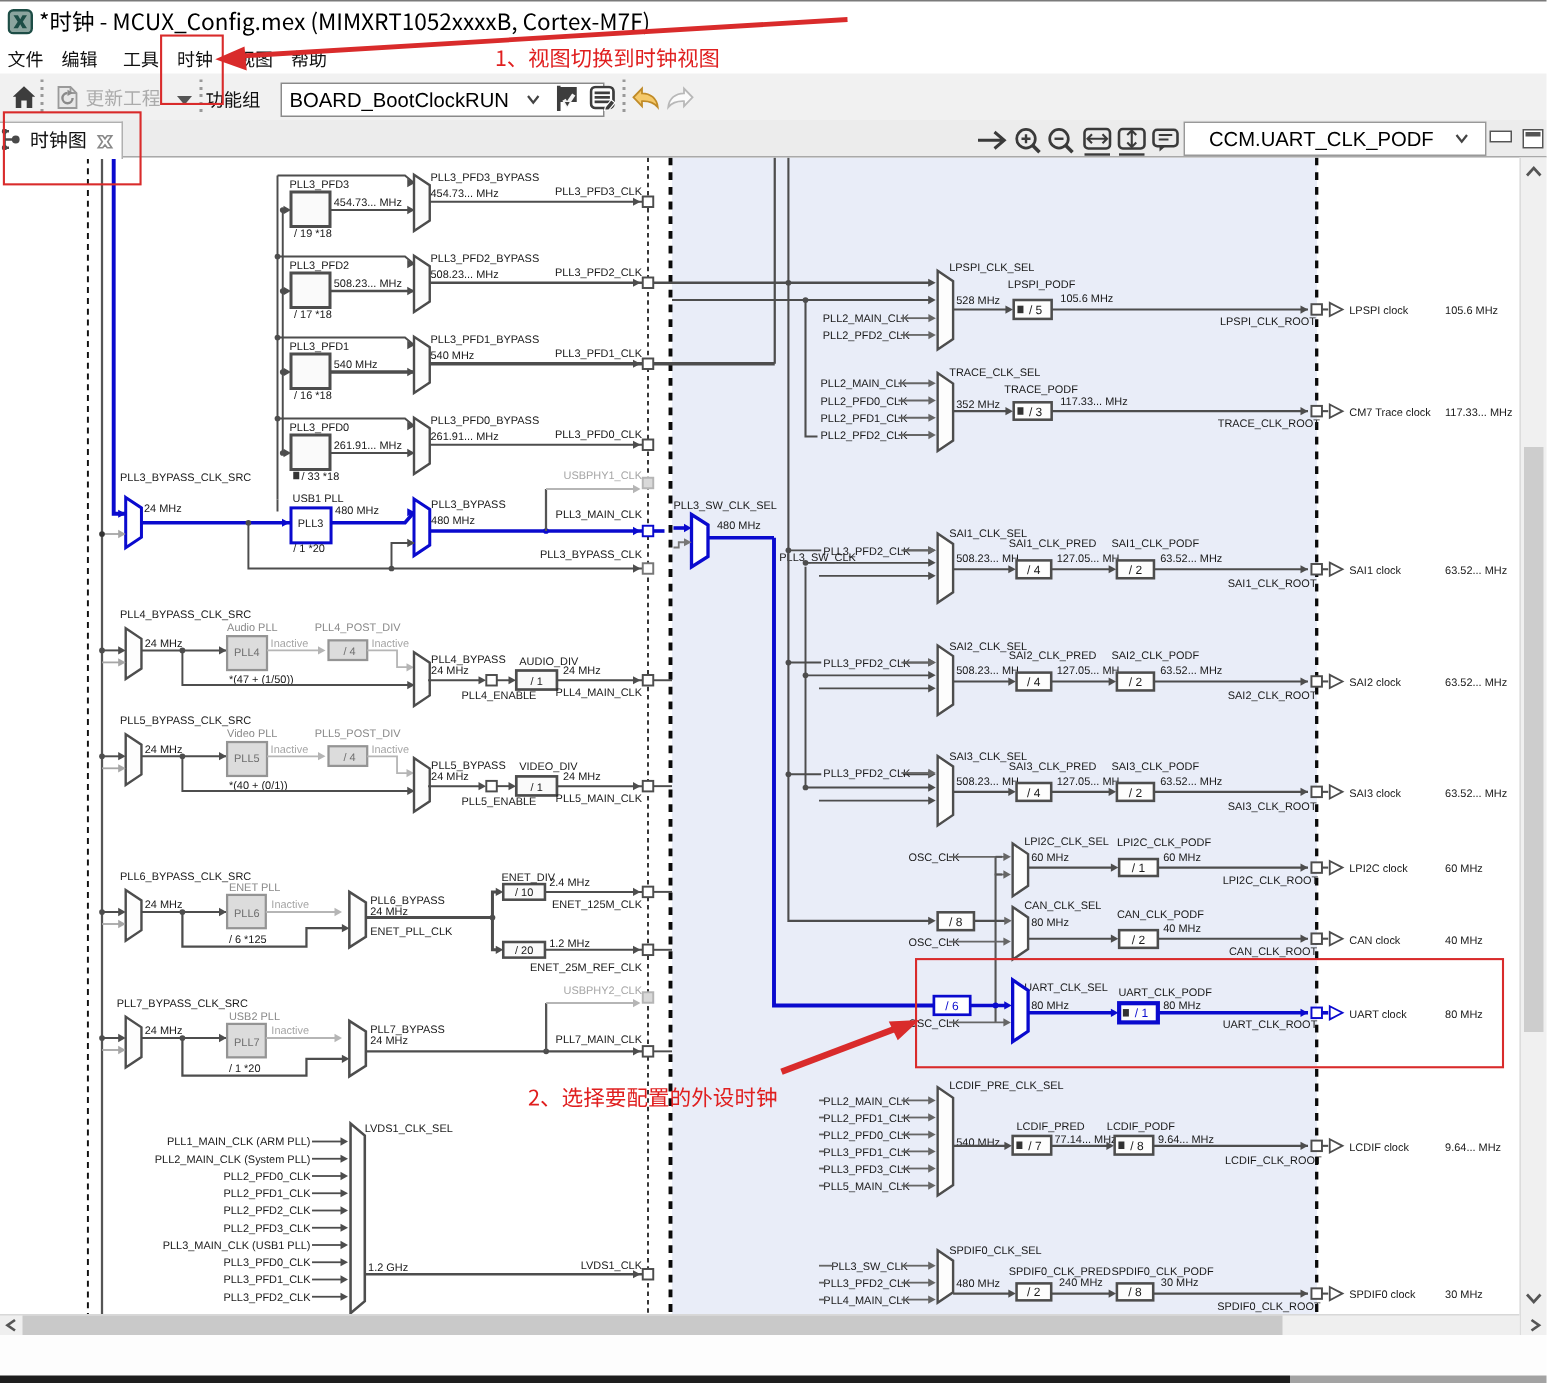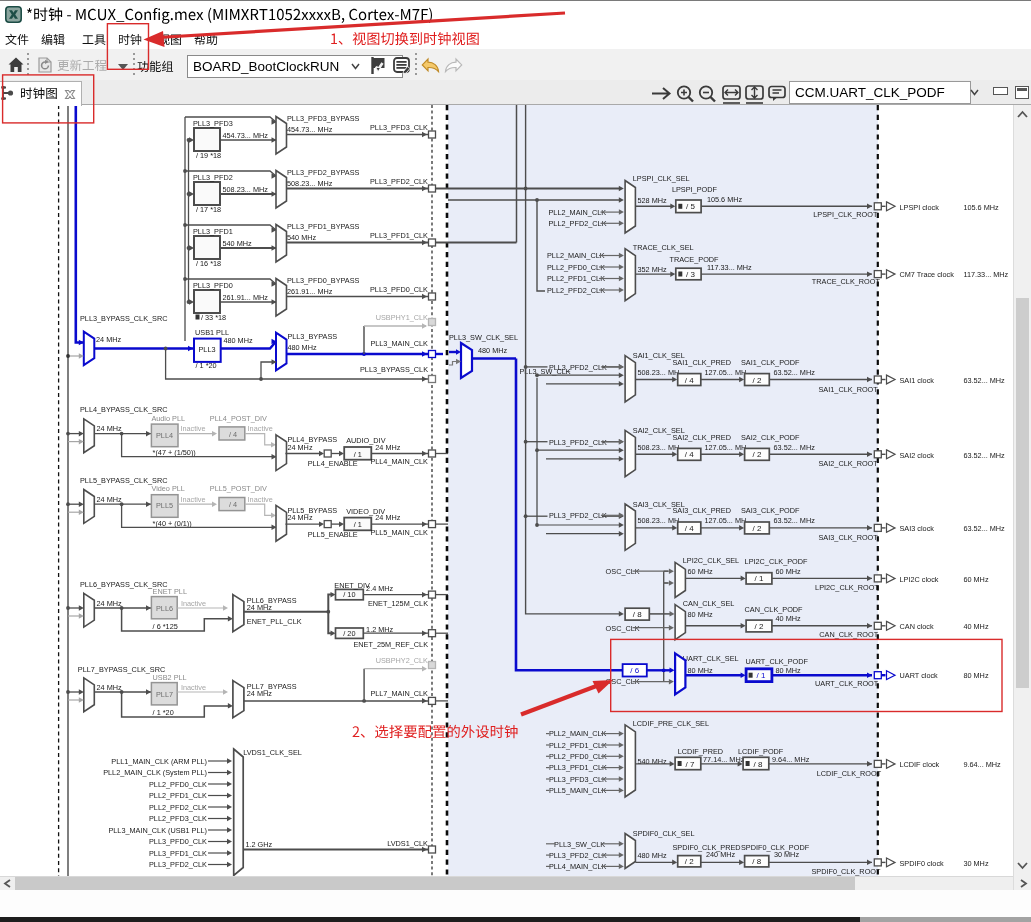--- a/index.html
+++ b/index.html
@@ -787,7 +787,7 @@
 <path d="M122.5 6 L131.5 6 M122.5 9 L129 9" stroke="#3a3a3a" stroke-width="1.4"></path>
 <path d="M123 13.5 L123 17 L127 13.5" fill="#3a3a3a"></path>
 </svg>
-<div style="position:absolute;left:789px;top:81px;width:182px;height:23px;background:#fff;border:1px solid #999;font-size:13.5px;color:#000;line-height:21px;padding-left:5px;box-sizing:border-box">CCM.UART_CLK_PODF</div>
+<div style="position:absolute;left:789px;top:81px;width:202px;height:23px;background:#fff;border:1px solid #999;font-size:13.5px;color:#000;line-height:21px;padding-left:16px;box-sizing:border-box">CCM.UART_CLK_PODF</div>
 <svg style="position:absolute;left:970px;top:89px" width="9" height="7" viewBox="0 0 9 7">
     <path d="M1 1 L4.5 5.5 L8 1" fill="none" stroke="#444" stroke-width="1.5"></path>
   </svg>

